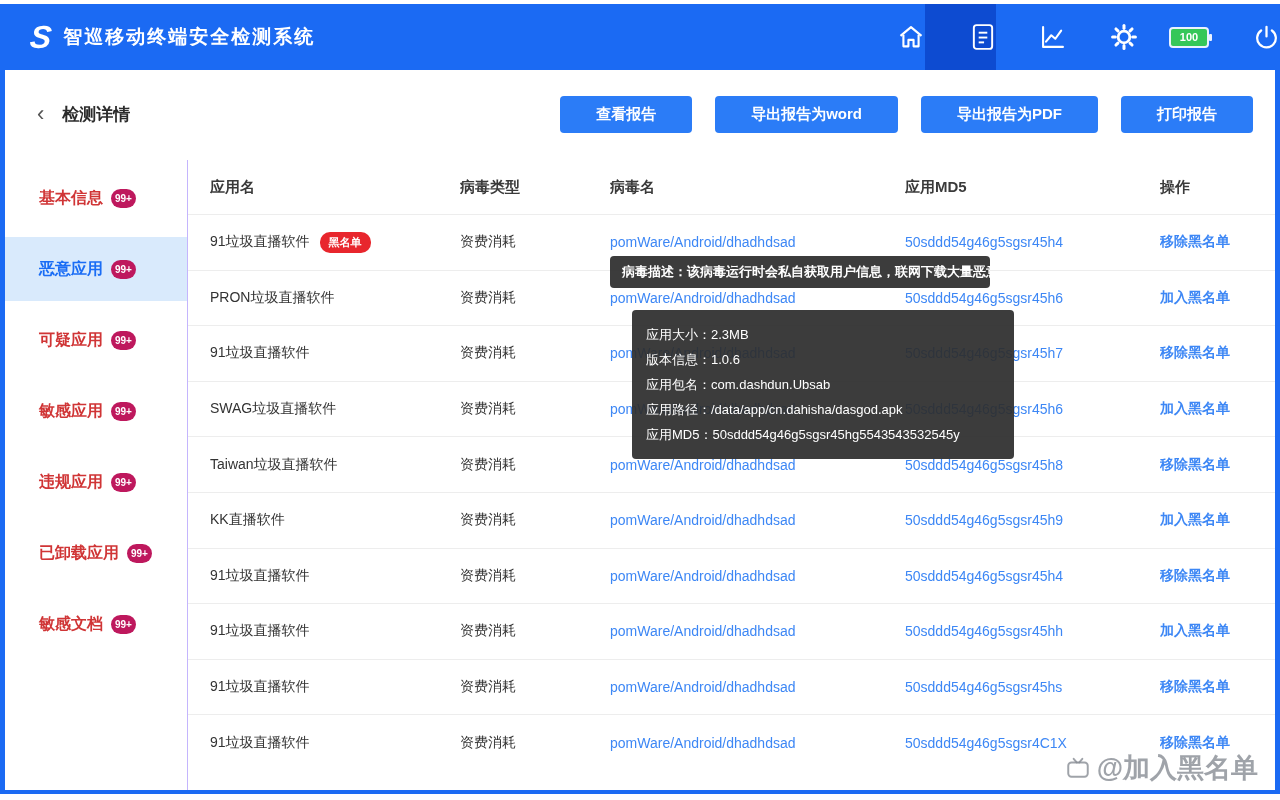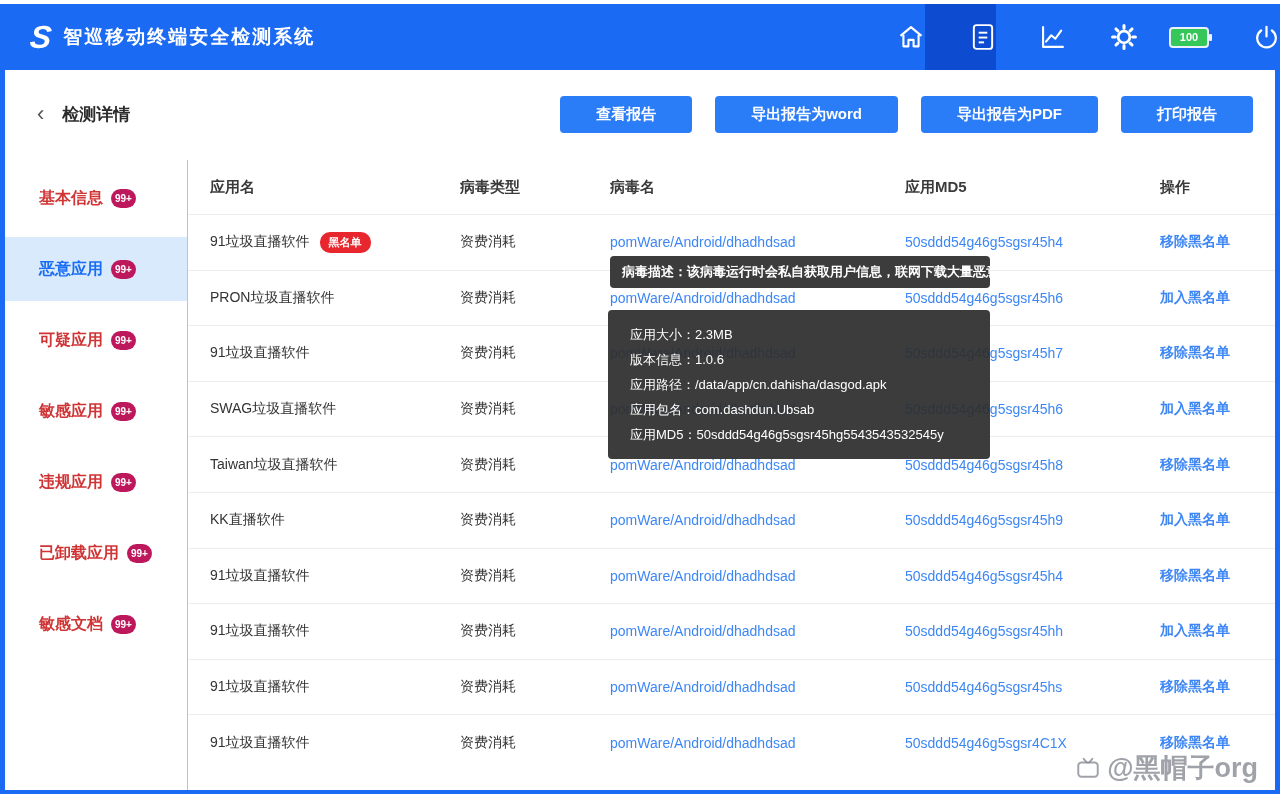--- a/index.html
+++ b/index.html
@@ -54,7 +54,7 @@
   .tooltip { position:absolute; background:rgba(45,45,45,0.93); color:#fff; border-radius:4px; z-index:5;
     font-size:13px; font-weight:bold; }
   .tooltip.one { left:422px; top:96px; width:380px; padding:7px 12px; white-space:nowrap; overflow:hidden; }
-  .tooltip.two { left:420px; top:150px; width:382px; padding:12px 22px; font-weight:normal; }
+  .tooltip.two { left:444px; top:150px; width:382px; padding:12px 14px; font-weight:normal; }
   .tooltip.two div { line-height:21px; padding:2px 0; white-space:nowrap; overflow:hidden; }
 
   

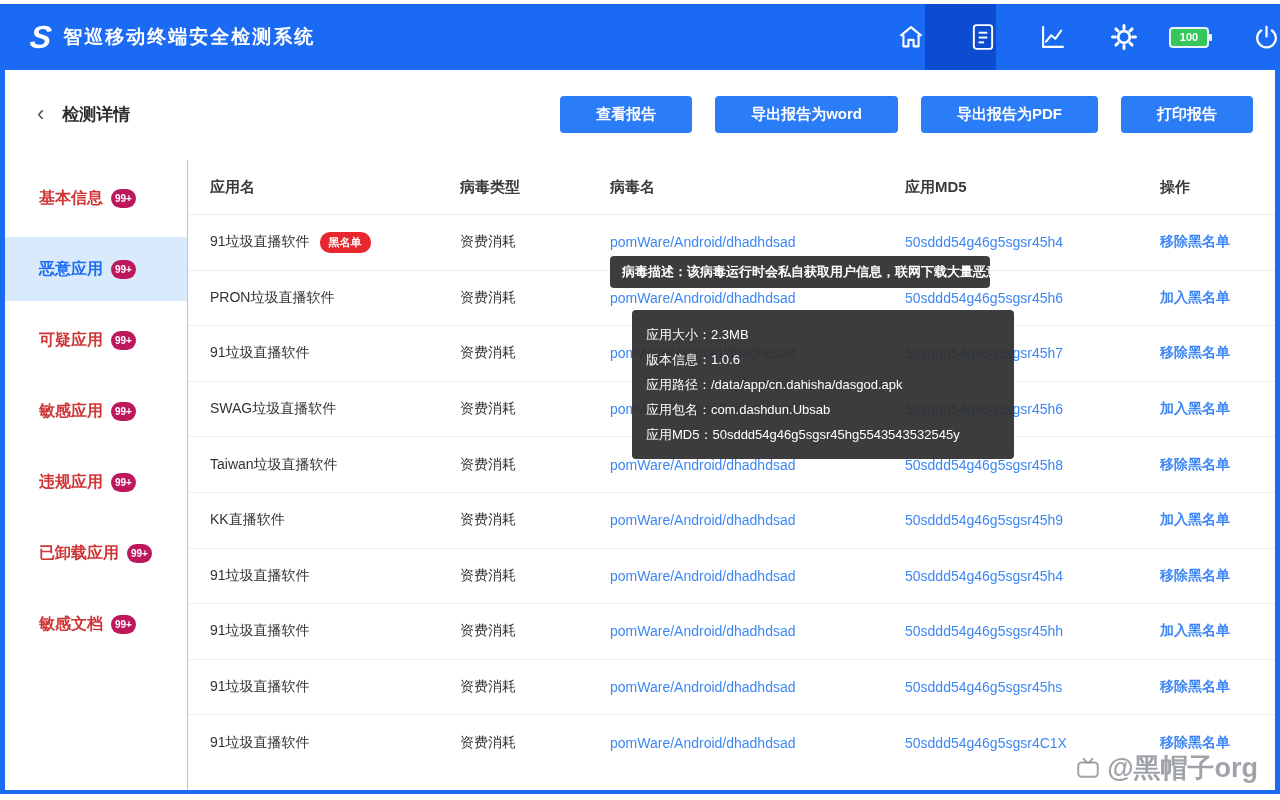--- a/index.html
+++ b/index.html
@@ -276,8 +276,8 @@
         <div class="tooltip two">
           <div>应用大小：2.3MB</div>
           <div>版本信息：1.0.6</div>
+          <div>应用包名：com.dashdun.Ubsab</div>
           <div>应用路径：/data/app/cn.dahisha/dasgod.apk</div>
-          <div>应用包名：com.dashdun.Ubsab</div>
           <div>应用MD5：50sddd54g46g5sgsr45hg5543543532545y</div>
         </div>
       </div>

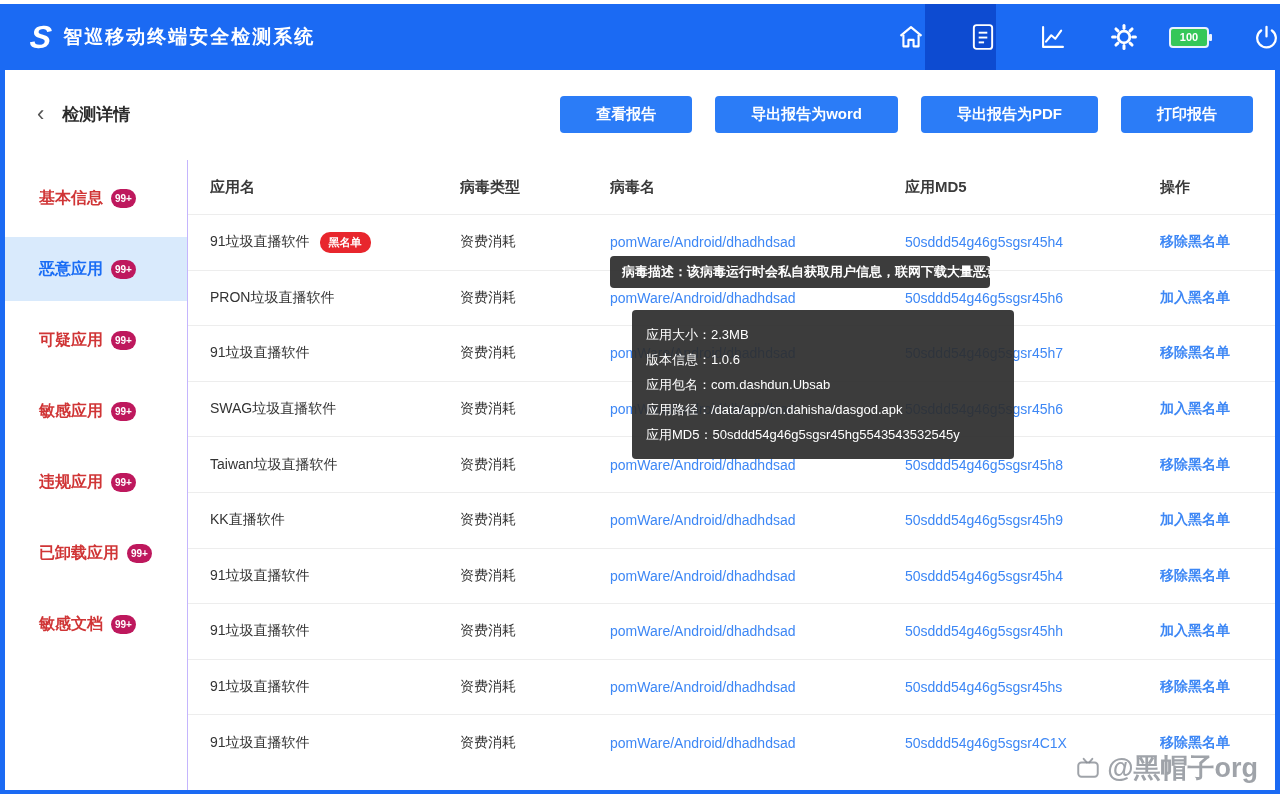--- a/index.html
+++ b/index.html
@@ -292,7 +292,7 @@
     <line x1="8" y1="3.5" x2="11" y2="7"></line>
       <line x1="16" y1="3.5" x2="13" y2="7"></line>
   </svg>
-  <span>@黑帽子org</span>
+  <span>@加入黑名单</span>
 </div>
 
 </body></html>

